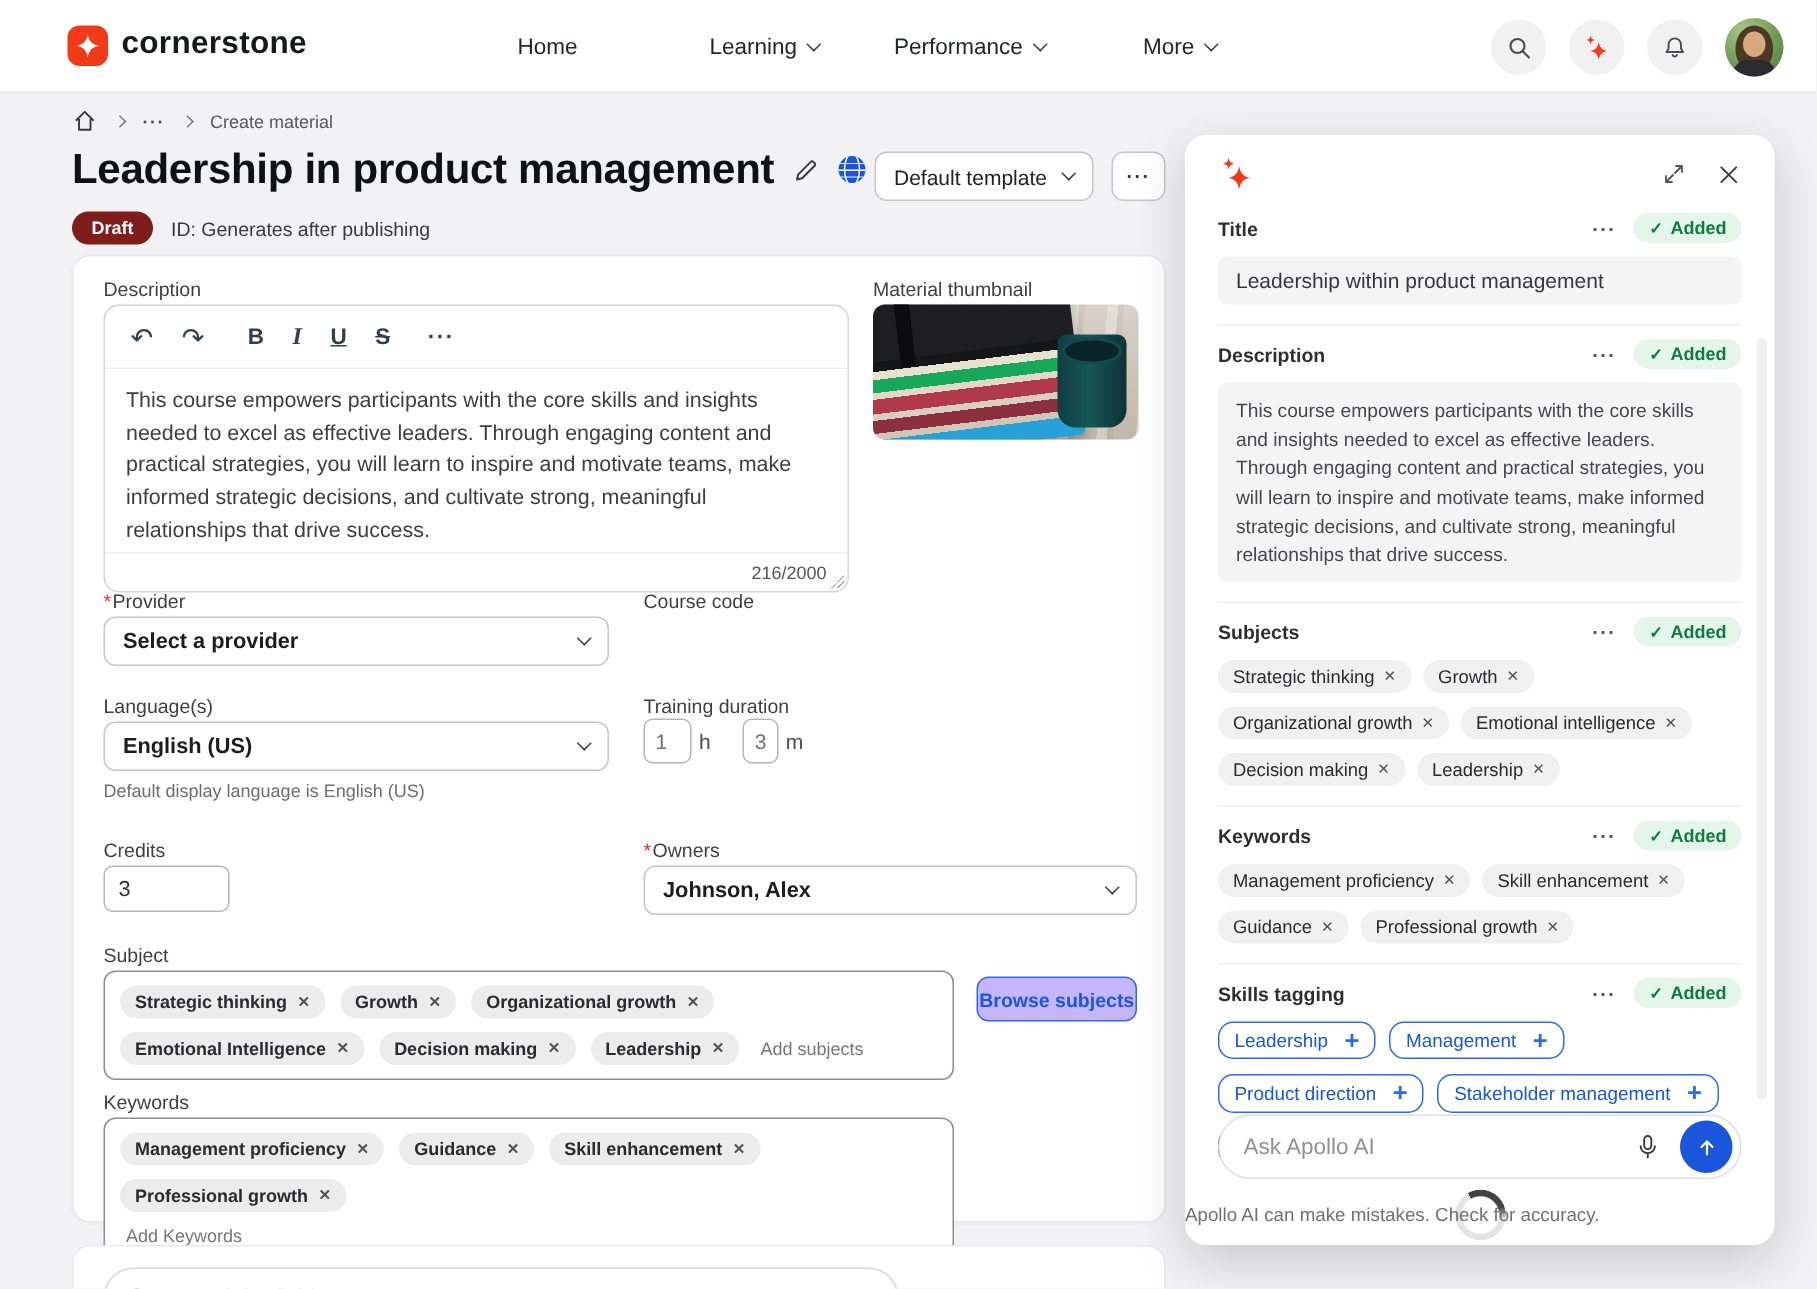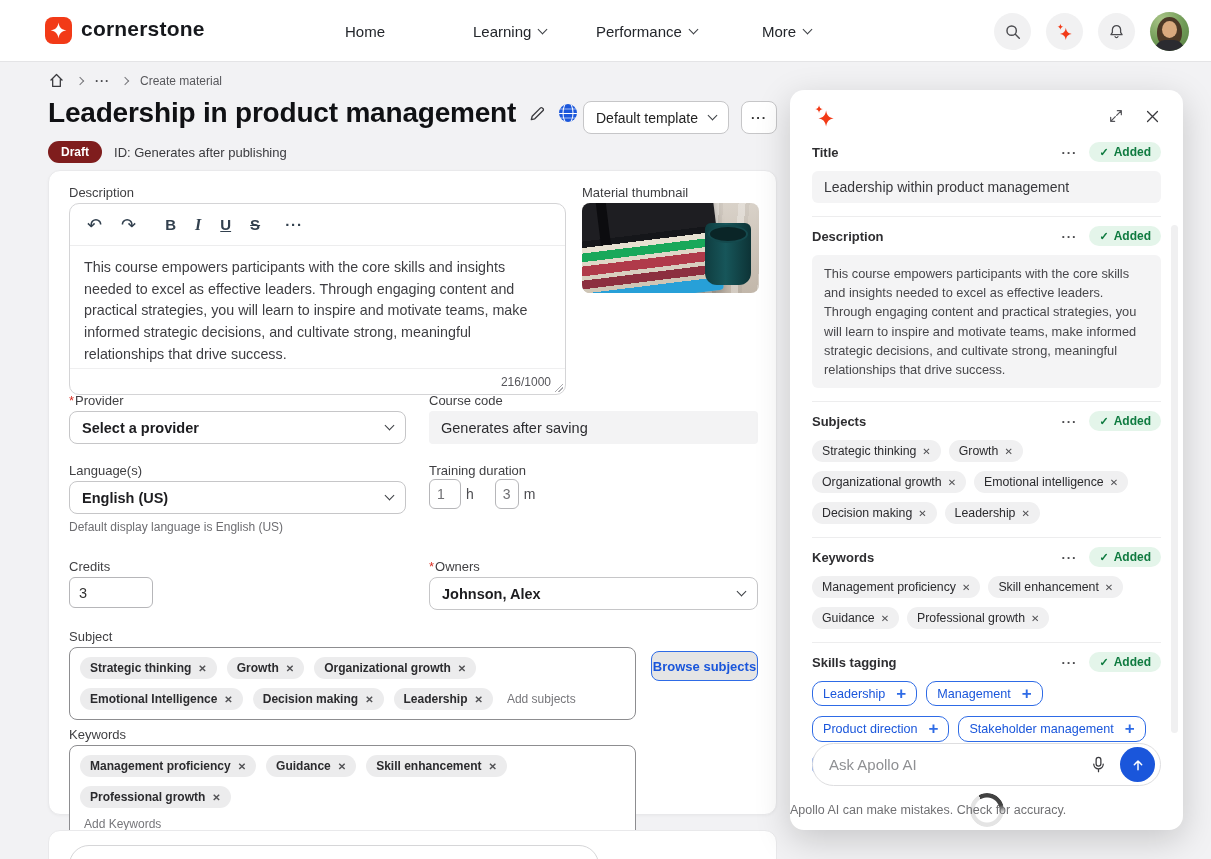--- a/index.html
+++ b/index.html
@@ -198,7 +198,7 @@
       <span class="t dots">···</span>
     </div>
     <div class="ed-body">This course empowers participants with the core skills and insights needed to excel as effective leaders. Through engaging content and practical strategies, you will learn to inspire and motivate teams, make informed strategic decisions, and cultivate strong, meaningful relationships that drive success.</div>
-    <div class="ed-foot">216/1000</div>
+    <div class="ed-foot">216/2000</div>
     <span class="resize"></span>
   </div>
 

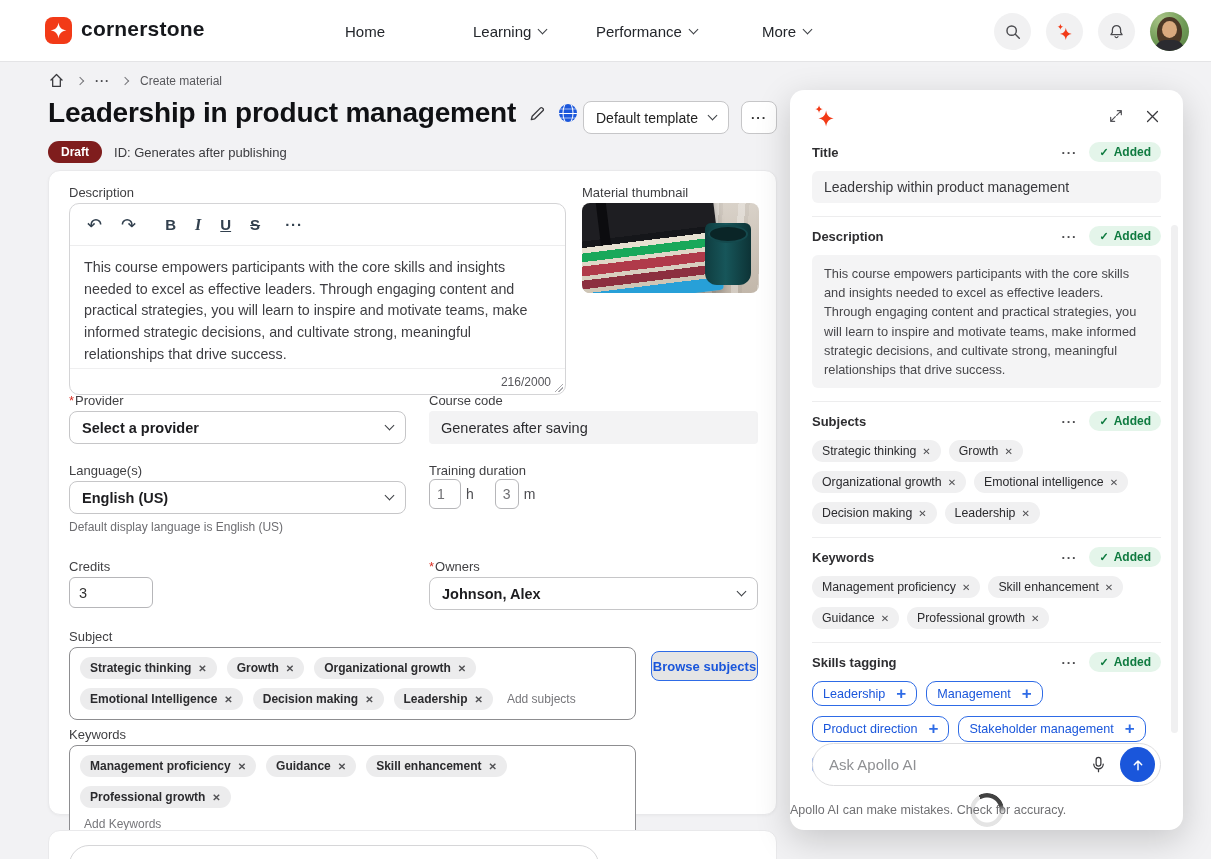--- a/index.html
+++ b/index.html
@@ -217,7 +217,6 @@
   </div>
 
   <span class="f-label" style="left:380px;top:222px">Course code</span>
-  <div class="dis-input" style="left:380px;top:240px;width:329px">Generates after saving</div>
 
   <span class="f-label" style="left:20px;top:292px">Language(s)</span>
   <div class="select" style="left:20px;top:310px;width:337px">

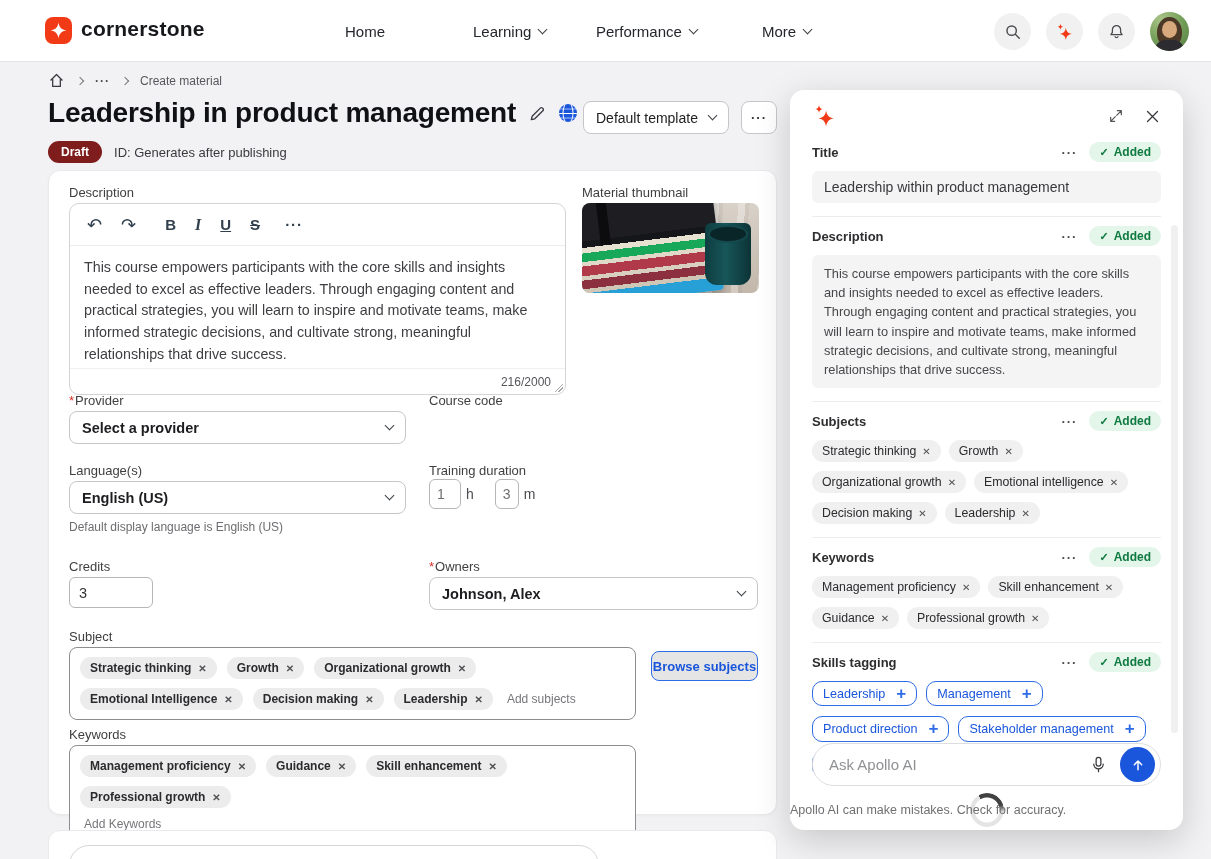--- a/index.html
+++ b/index.html
@@ -63,7 +63,7 @@
 .chip-x{font-size:10px;color:#515154;cursor:pointer}
 .add-ph{font-size:12px;color:#76767a;padding-left:4px}
 .add-ph.full{width:100%}
-.browse-btn{position:absolute;left:602px;top:480px;width:107px;height:30px;border:1.6px solid #2e6be6;border-radius:8px;color:#1a56db;font-weight:700;font-size:13px;display:flex;align-items:center;justify-content:center;background:#e5e5e5;cursor:pointer}
+.browse-btn{position:absolute;left:602px;top:480px;width:107px;height:30px;border:1.6px solid #2e6be6;border-radius:8px;color:#1a56db;font-weight:700;font-size:13px;display:flex;align-items:center;justify-content:center;background:#c4b5fd;cursor:pointer}
 .kw-globe{position:absolute;left:608px;top:586px;cursor:pointer}
 
 .search-card{position:absolute;left:48px;top:830px;width:729px;height:70px;background:#fff;border:1px solid #e9e9eb;border-radius:12px}

